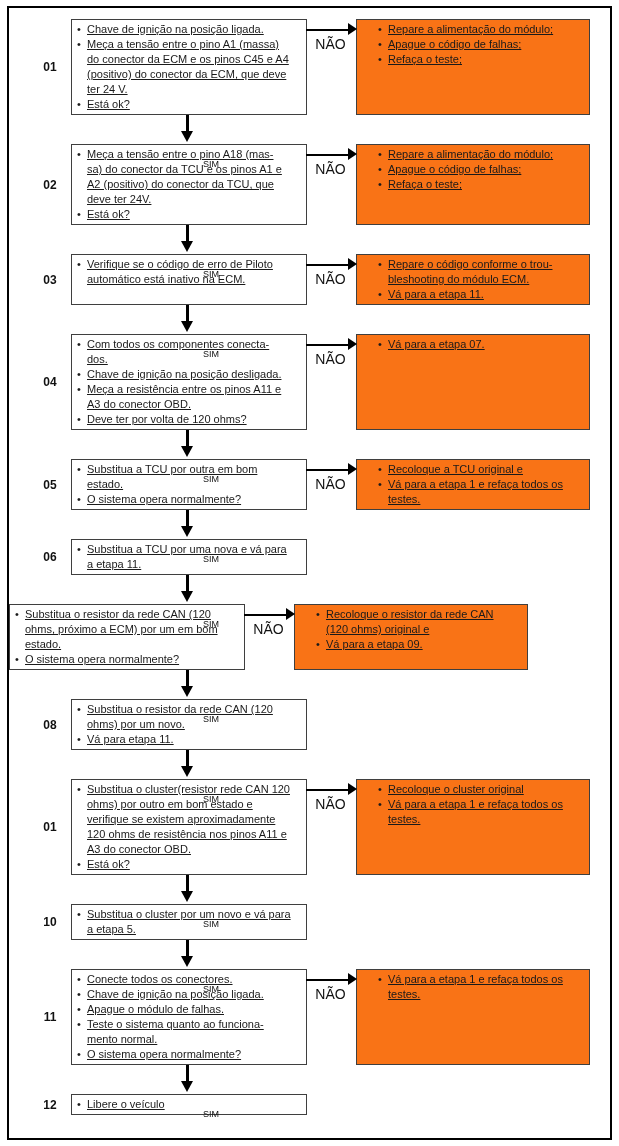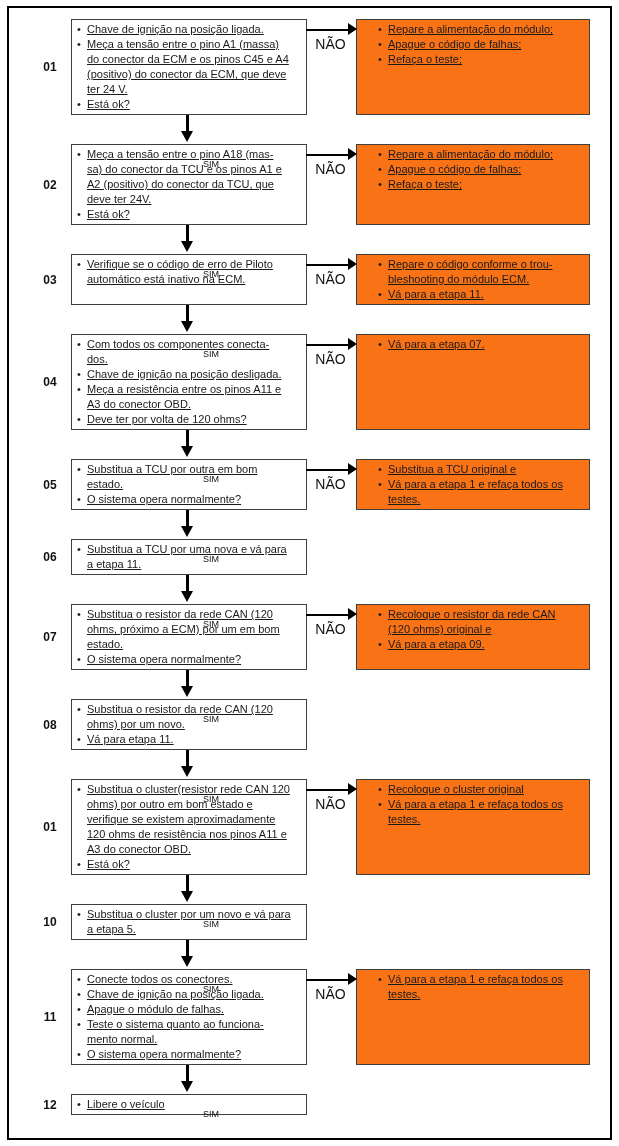--- a/index.html
+++ b/index.html
@@ -176,7 +176,7 @@
     </div>
     <div class="right-box">
       <ul class="bullets">
-              <li>Substitua a TCU original e</li>
+              <li>Recoloque a TCU original e</li>
               <li>Vá para a etapa 1 e refaça todos os testes.</li>
             </ul>
     </div>

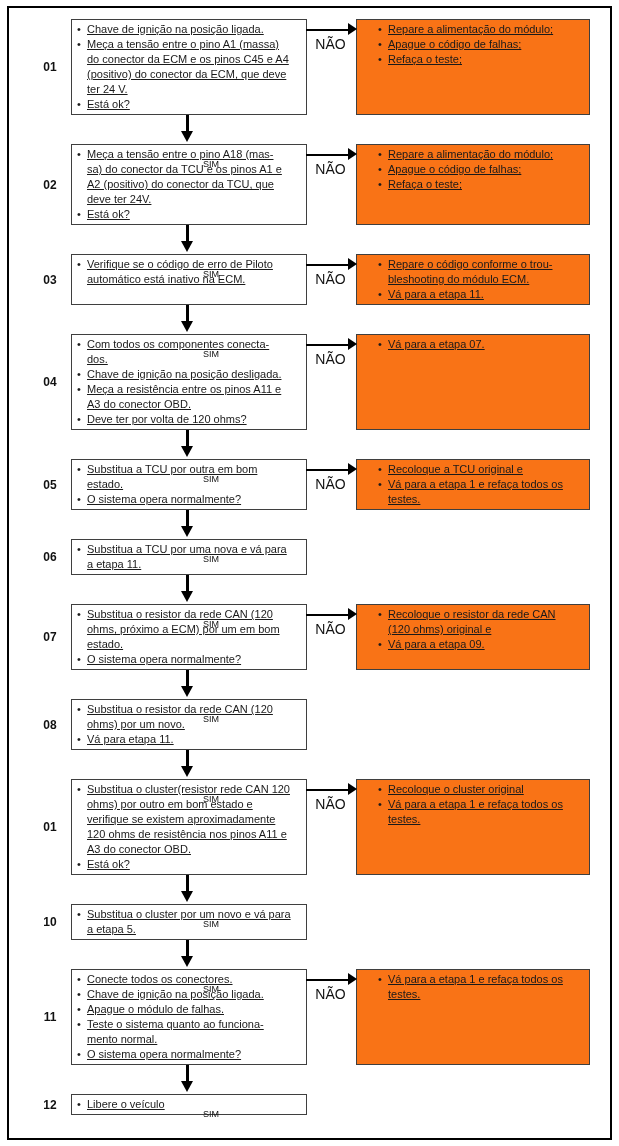--- a/index.html
+++ b/index.html
@@ -205,7 +205,6 @@
   </div>
 
   <div class="step-row">
-    <div class="num">07</div>
     <div class="main-box">
       <ul class="bullets">
               <li>Substitua o resistor da rede CAN (120 ohms, próximo a ECM) por um em bom estado.</li>

